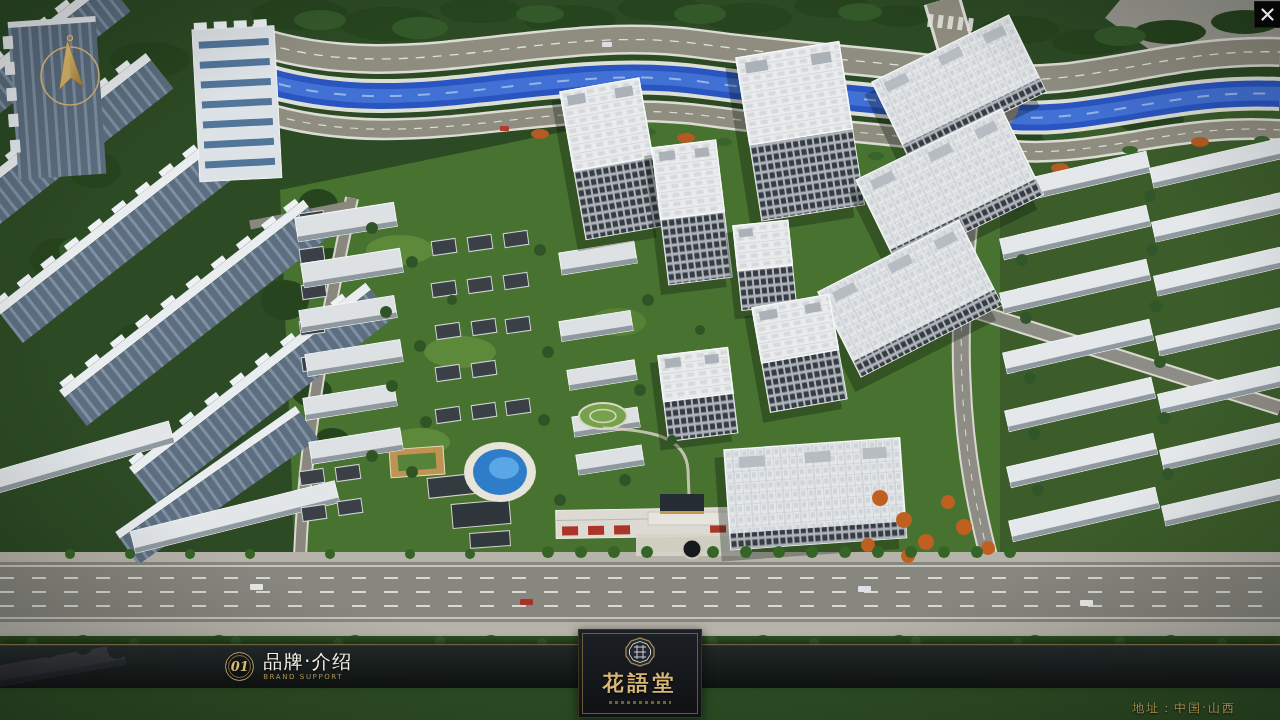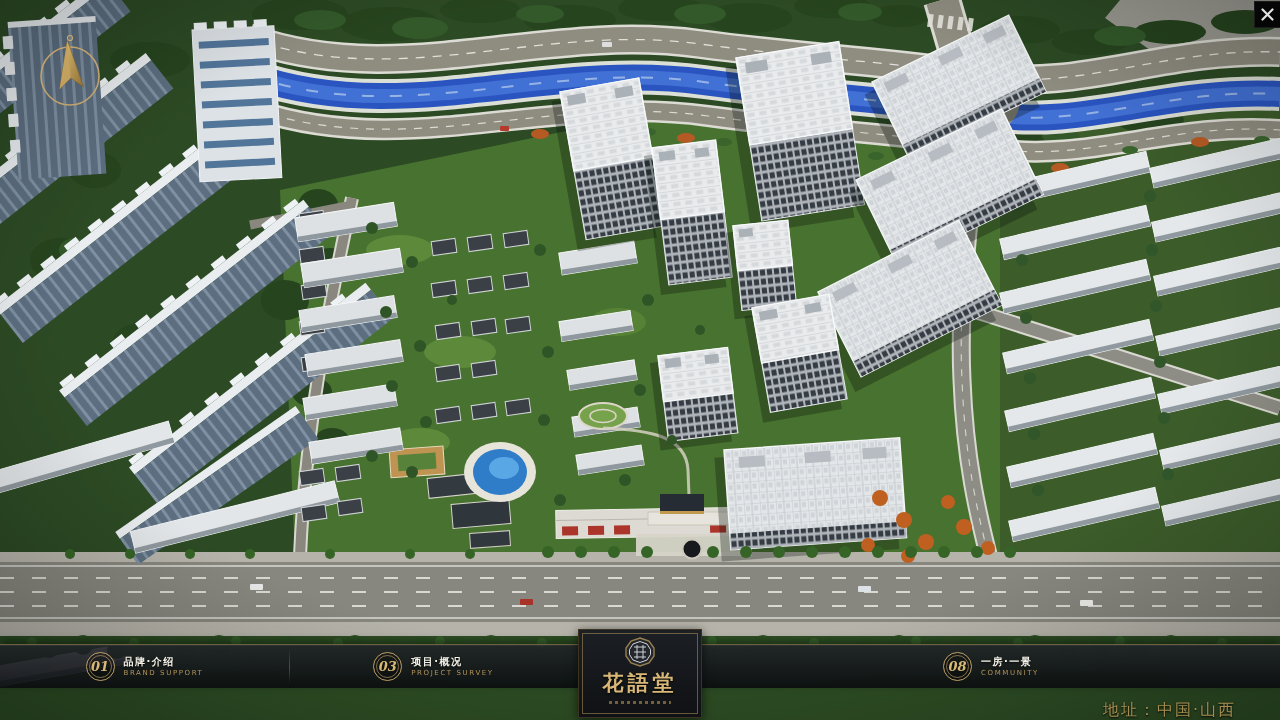--- a/index.html
+++ b/index.html
@@ -32,7 +32,7 @@
          border-radius:50%;}
   .badge .num{font:italic 700 13px "DejaVu Serif","Liberation Serif",serif;color:#d8b976;}
   .labels{display:flex;flex-direction:column;align-items:flex-start;}
-  .labels .zh{font-weight:700;font-size:10px;color:#f3f0e7;letter-spacing:1.5px;line-height:1;
+  .labels .zh{font-weight:400;font-size:19px;color:#f3f0e7;letter-spacing:1.5px;line-height:1;
               text-shadow:0 1px 2px rgba(0,0,0,.85);}
   .labels .en{font-size:7px;color:#b3935a;letter-spacing:1.6px;margin-top:3px;line-height:1;
               text-transform:uppercase;}

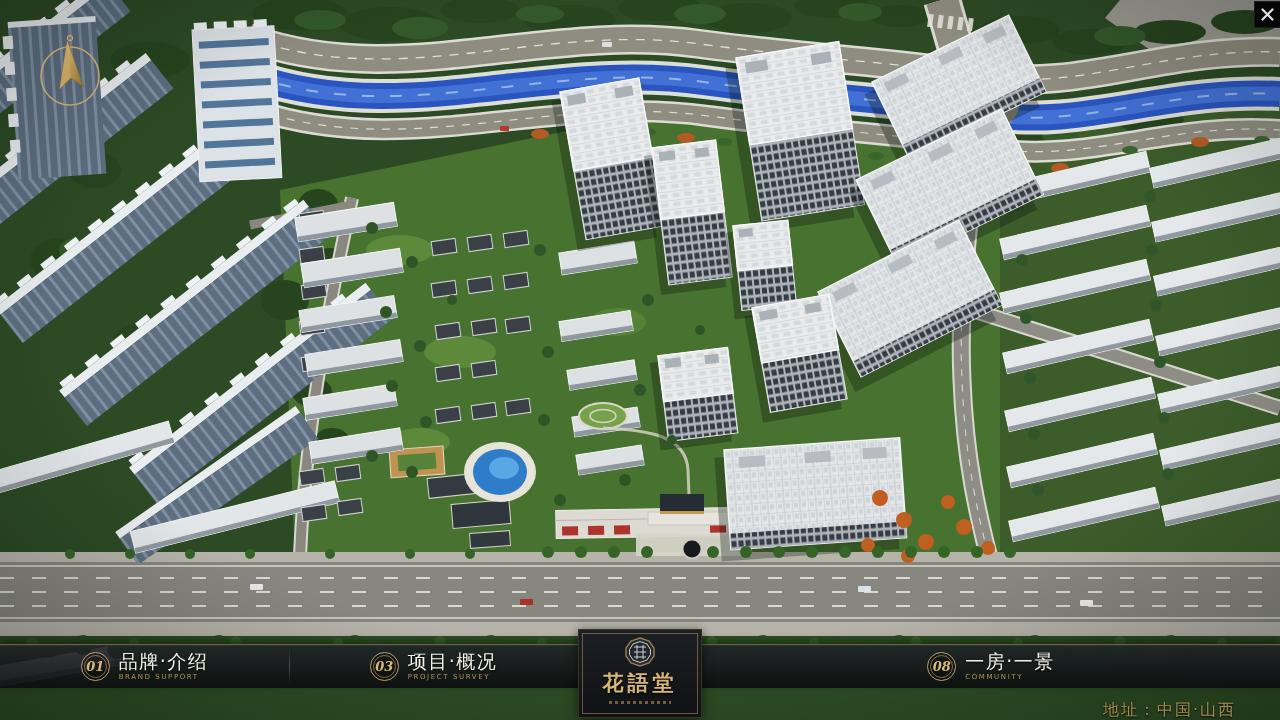--- a/index.html
+++ b/index.html
@@ -758,15 +758,6 @@
             <div class="en">BRAND SUPPORT</div>
           </div>
     </div>
-    <div class="nav-item">
-      <div class="badge">
-            <span class="num">03</span>
-          </div>
-      <div class="labels">
-            <div class="zh">项目·概况</div>
-            <div class="en">PROJECT SURVEY</div>
-          </div>
-    </div>
   </div>
   <div class="logo-spacer"></div>
   <div class="nav-side">

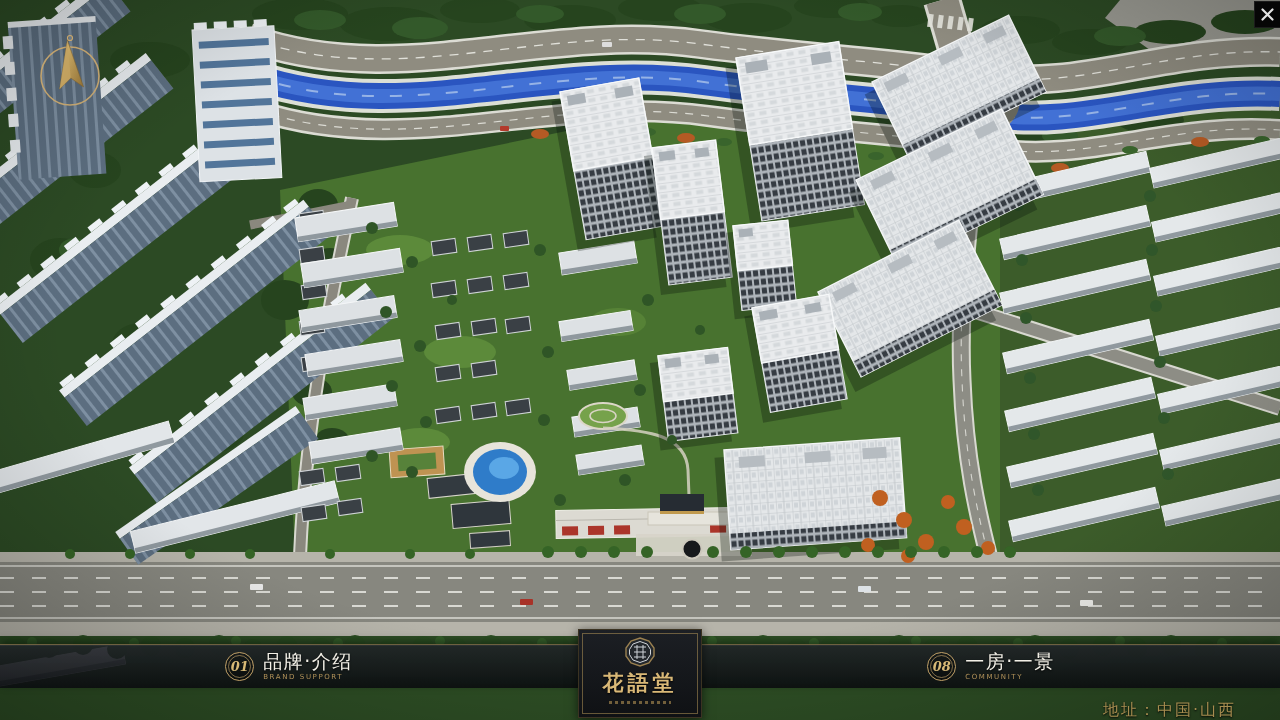--- a/index.html
+++ b/index.html
@@ -761,15 +761,6 @@
   </div>
   <div class="logo-spacer"></div>
   <div class="nav-side">
-    <div class="nav-item">
-      <div class="badge">
-            <span class="num">08</span>
-          </div>
-      <div class="labels">
-            <div class="zh">一房·一景</div>
-            <div class="en">COMMUNITY</div>
-          </div>
-    </div>
   </div>
 </div>
 

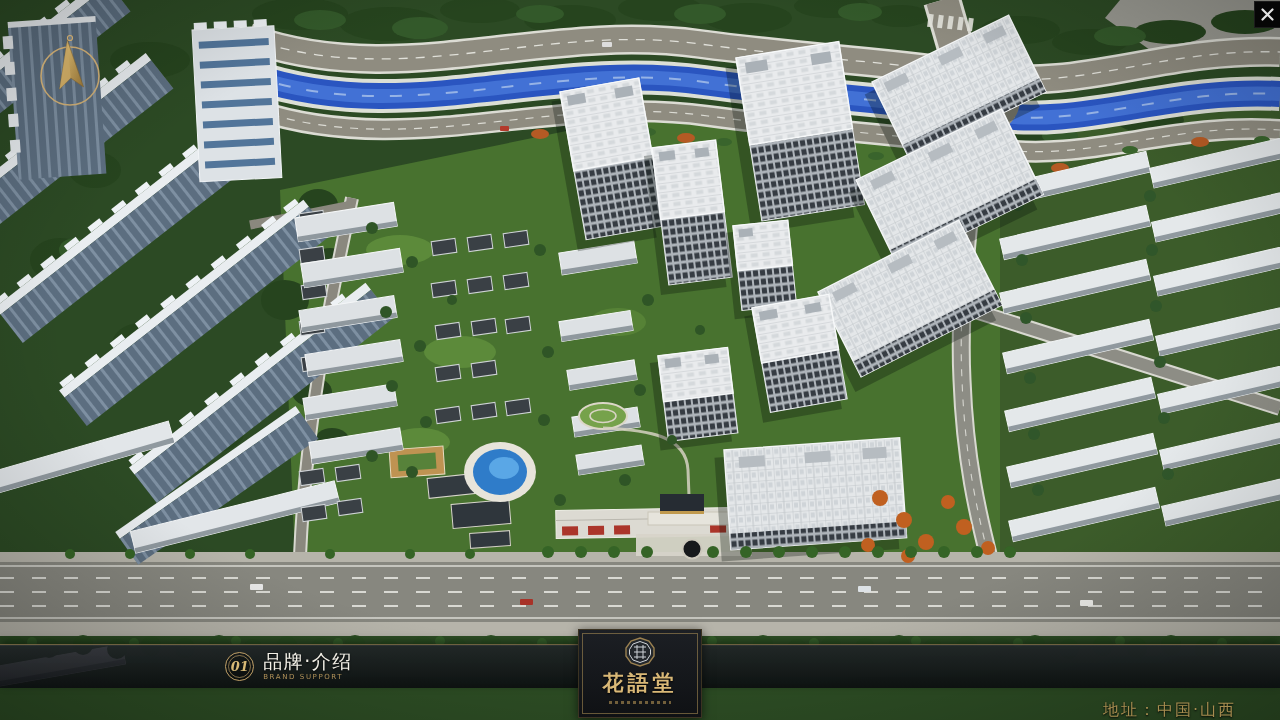--- a/index.html
+++ b/index.html
@@ -51,7 +51,7 @@
             background:repeating-linear-gradient(90deg,#8a7244 0 3px,transparent 3px 6px);}
 
   
-  .address{position:absolute;right:44px;top:700px;font-size:16px;color:#a78d50;
+  .address{position:absolute;right:44px;top:700px;font-size:12px;color:#a78d50;
            letter-spacing:2px;text-shadow:0 1px 2px #000;}
 </style>
 </head>

